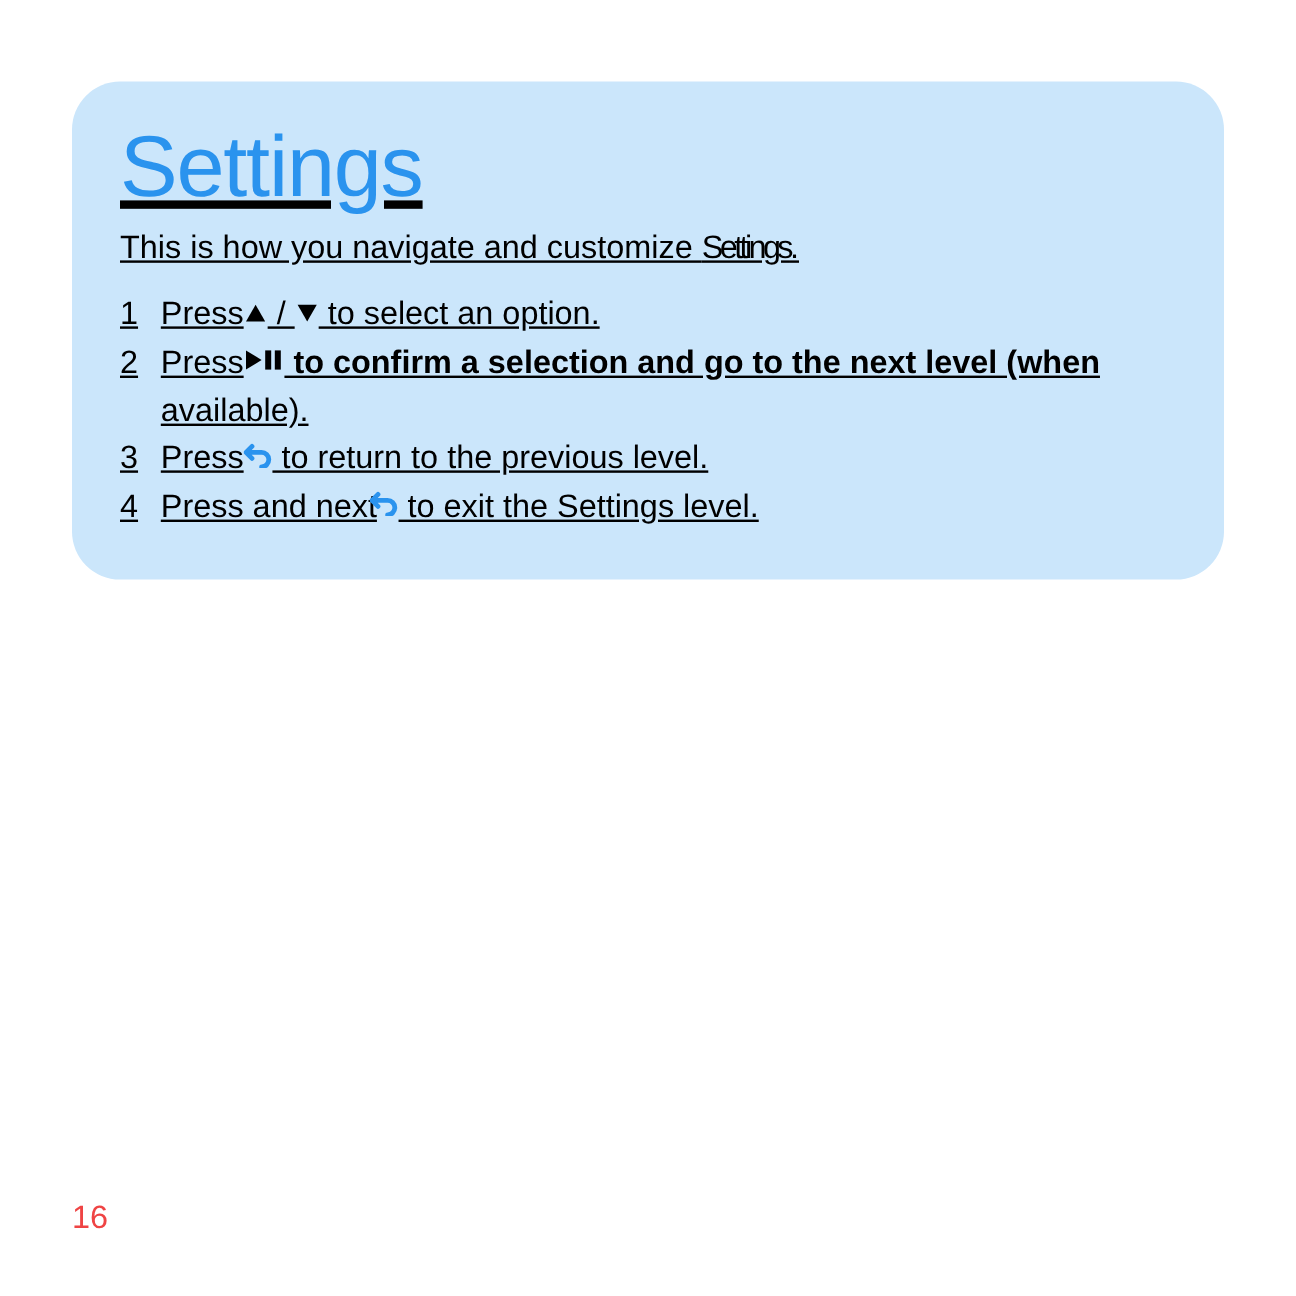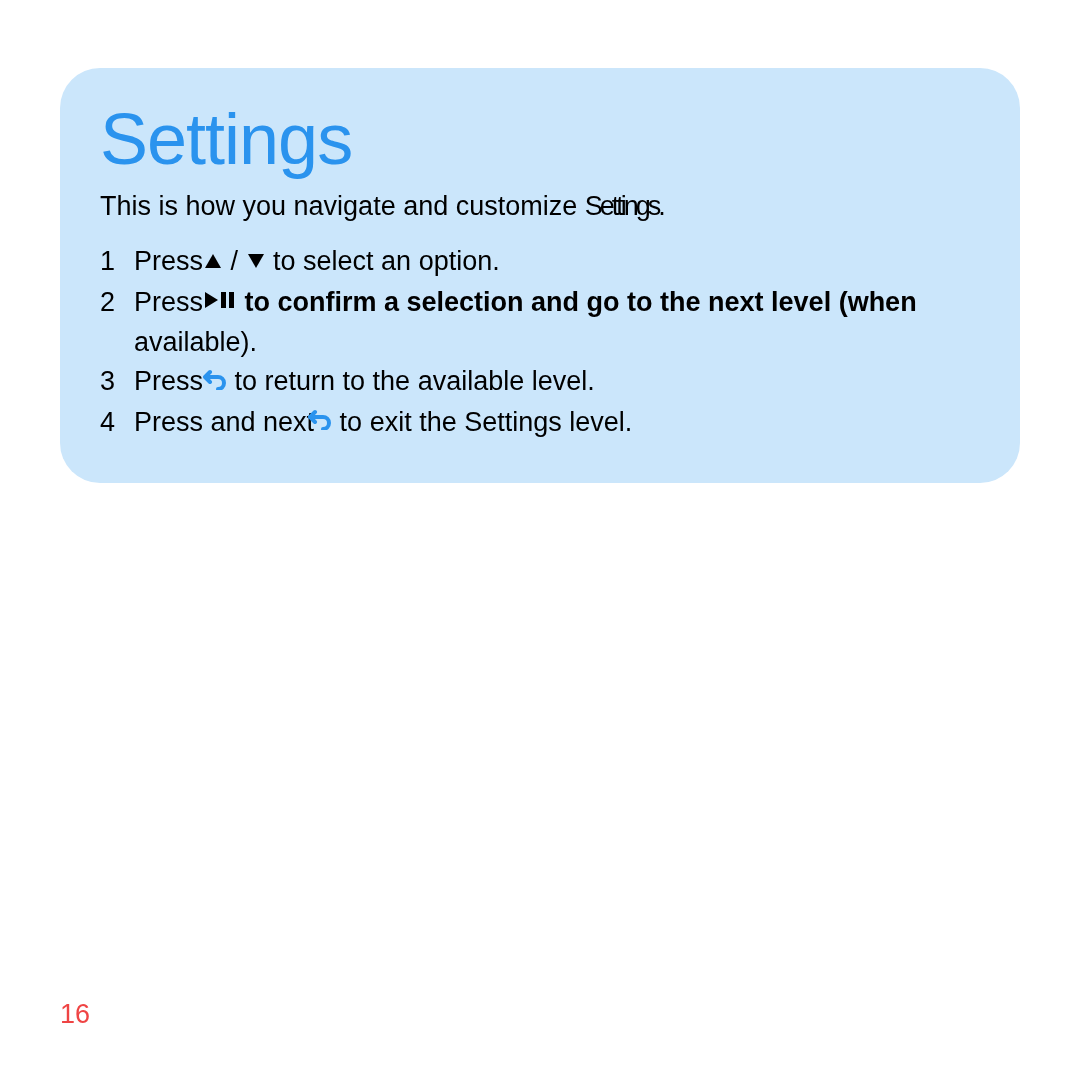--- a/index.html
+++ b/index.html
@@ -22,6 +22,7 @@
       background: #cbe6fb;
       border-radius: 40px;
       padding: 30px 40px 40px 40px;
+      text-decoration: underline;
     }
     .title {
       color: #2a93ee;

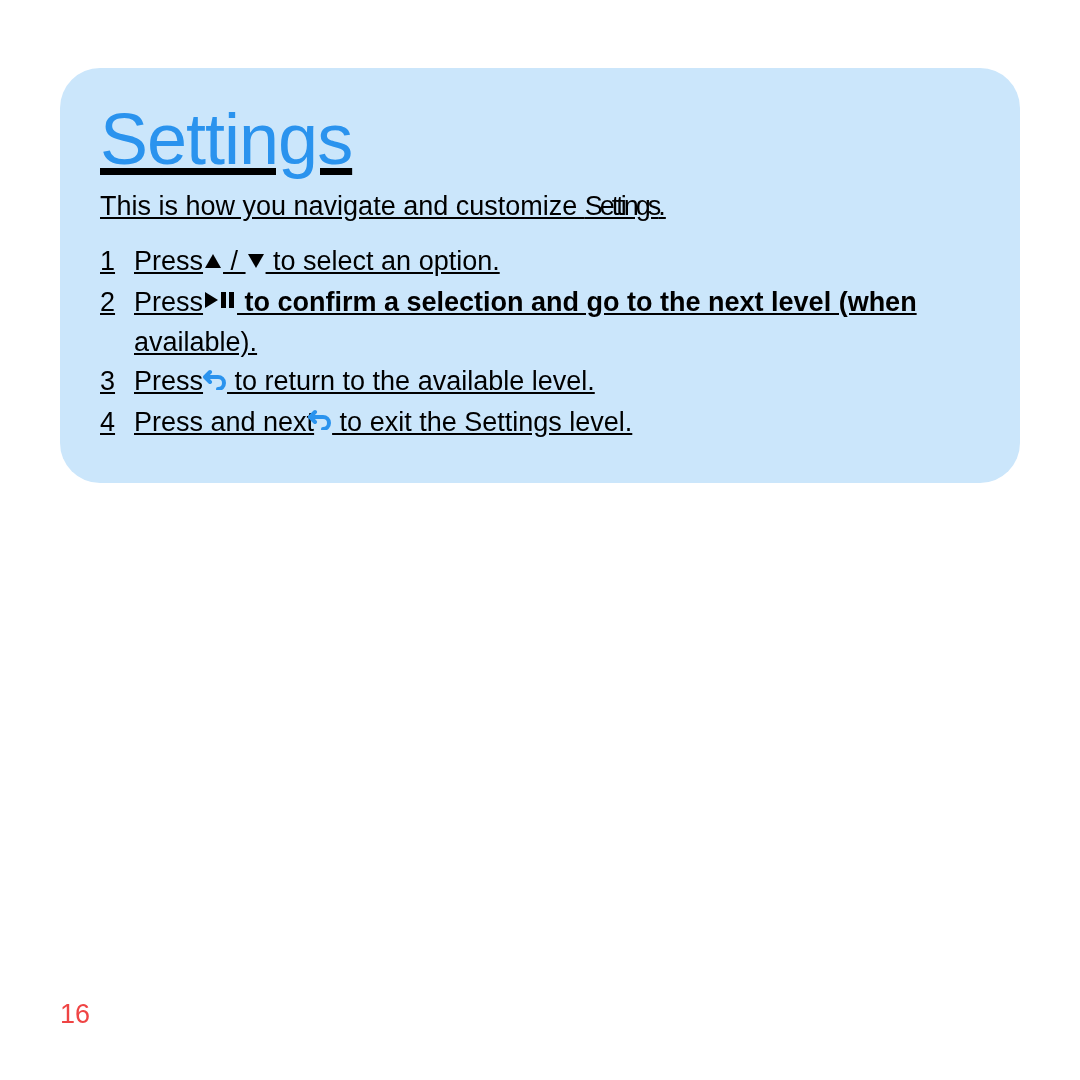--- a/index.html
+++ b/index.html
@@ -109,7 +109,7 @@
     <span class="step-body">
       <span>Press</span><span class="icon"><svg width="24" height="22" viewBox="0 0 24 22">
             <path d="M 7 14 L 2 9 L 7 4 M 3 9 L 15 9 A 6 6 0 0 1 15 21" fill="none" stroke="#2a93ee" stroke-width="4" stroke-linecap="round" stroke-linejoin="round"></path>
-          </svg></span><span> to return to the available level.</span>
+          </svg></span><span> to return to the previous level.</span>
     </span>
   </div>
 

